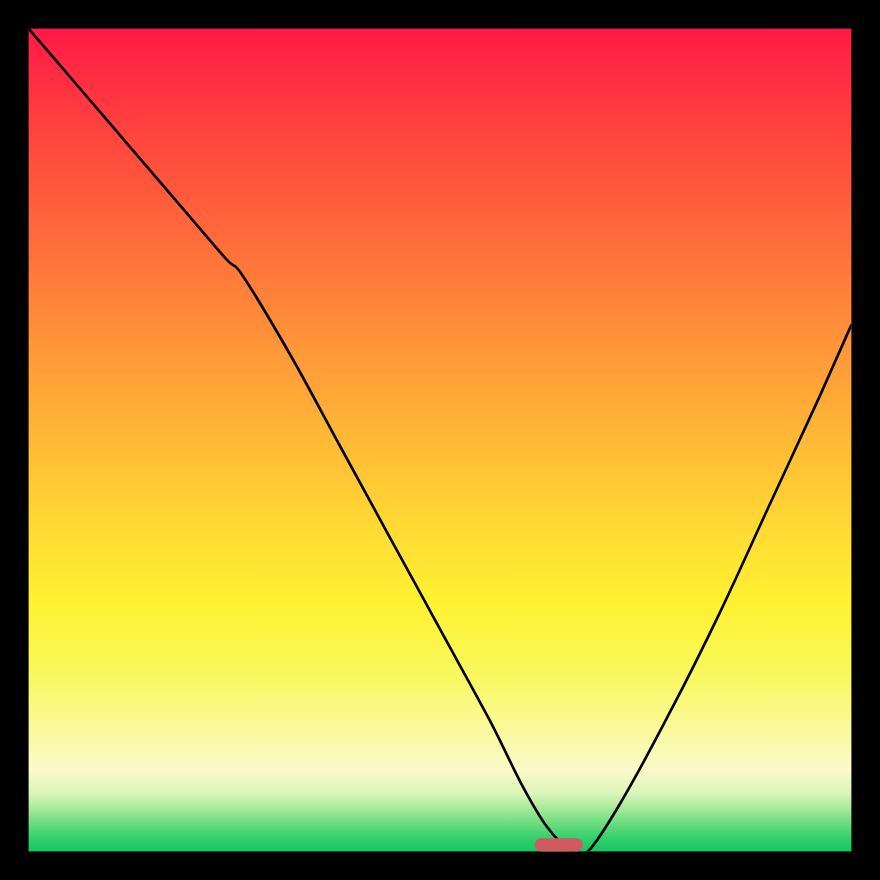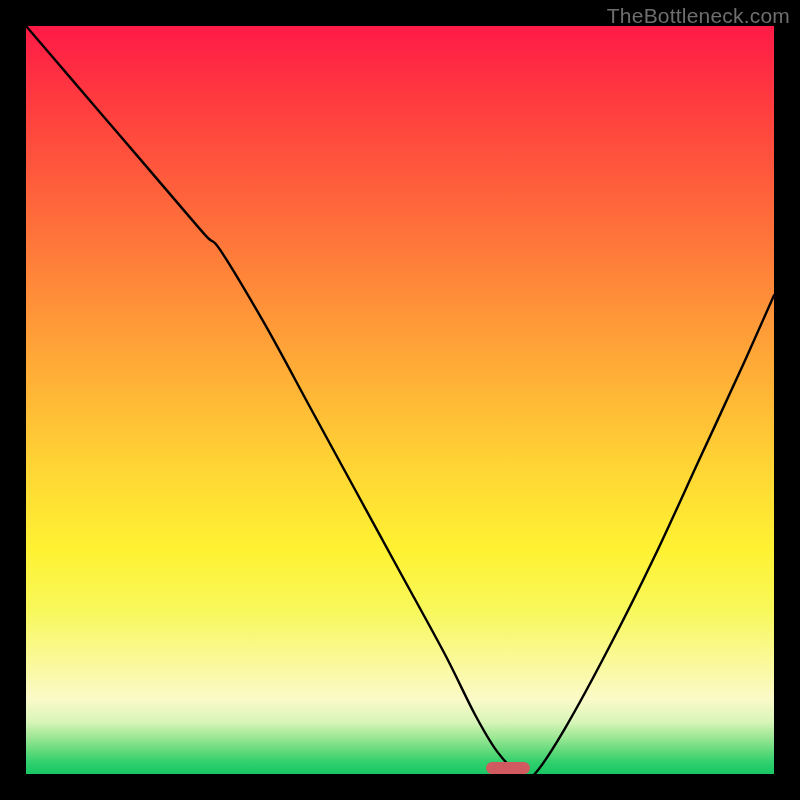--- a/index.html
+++ b/index.html
@@ -80,7 +80,6 @@
 
   <div class="marker" style="left: 486px; top: 762px; width: 44px; height: 12px; background: rgb(208, 90, 95);"></div>
 
-  <div class="watermark">TheBottleneck.com</div>
 </div>
 
 </body></html>

